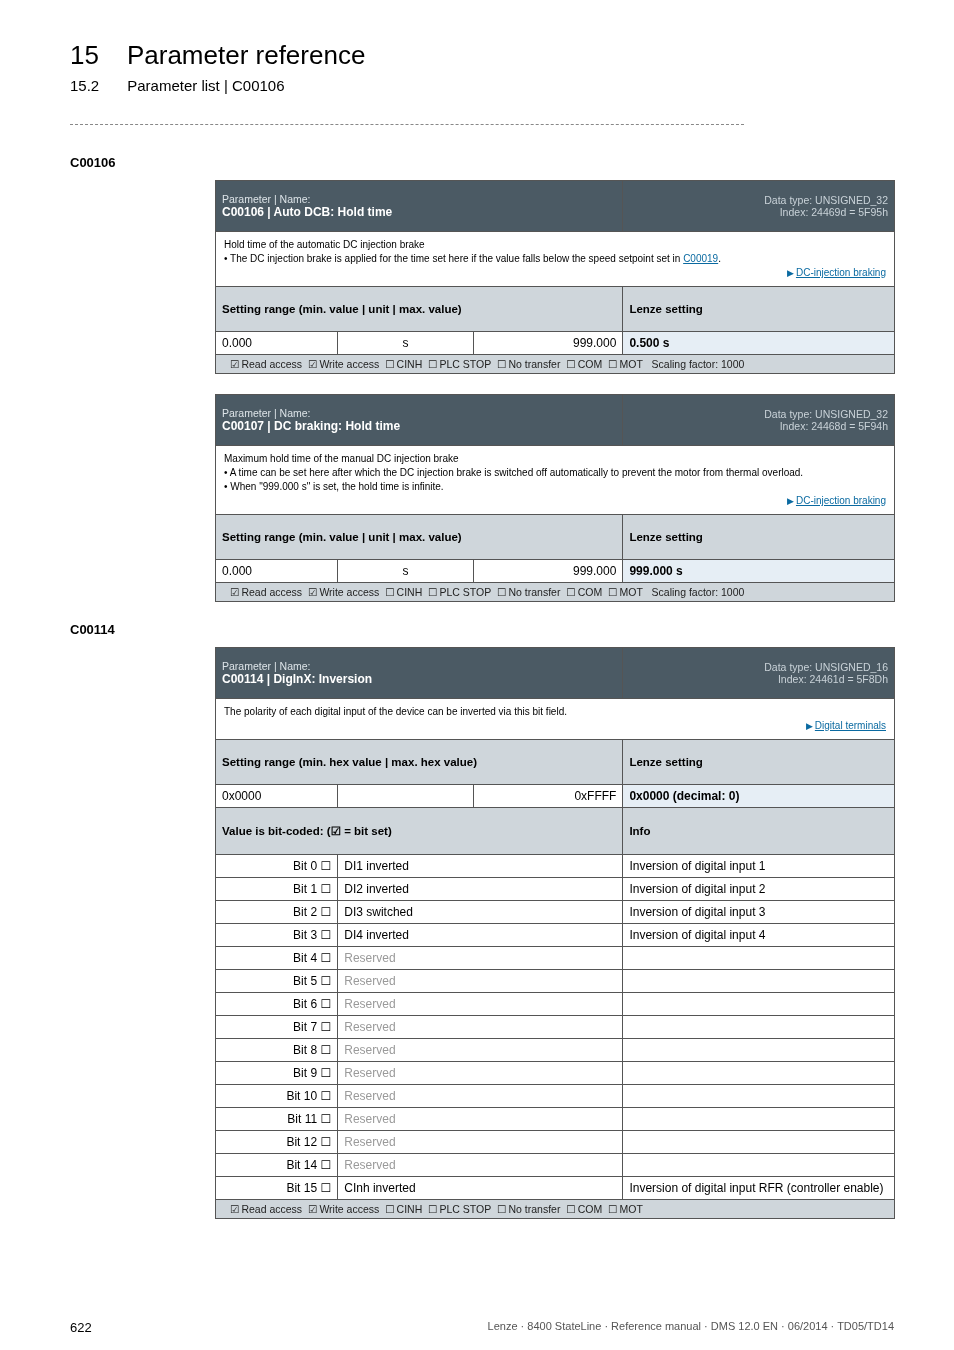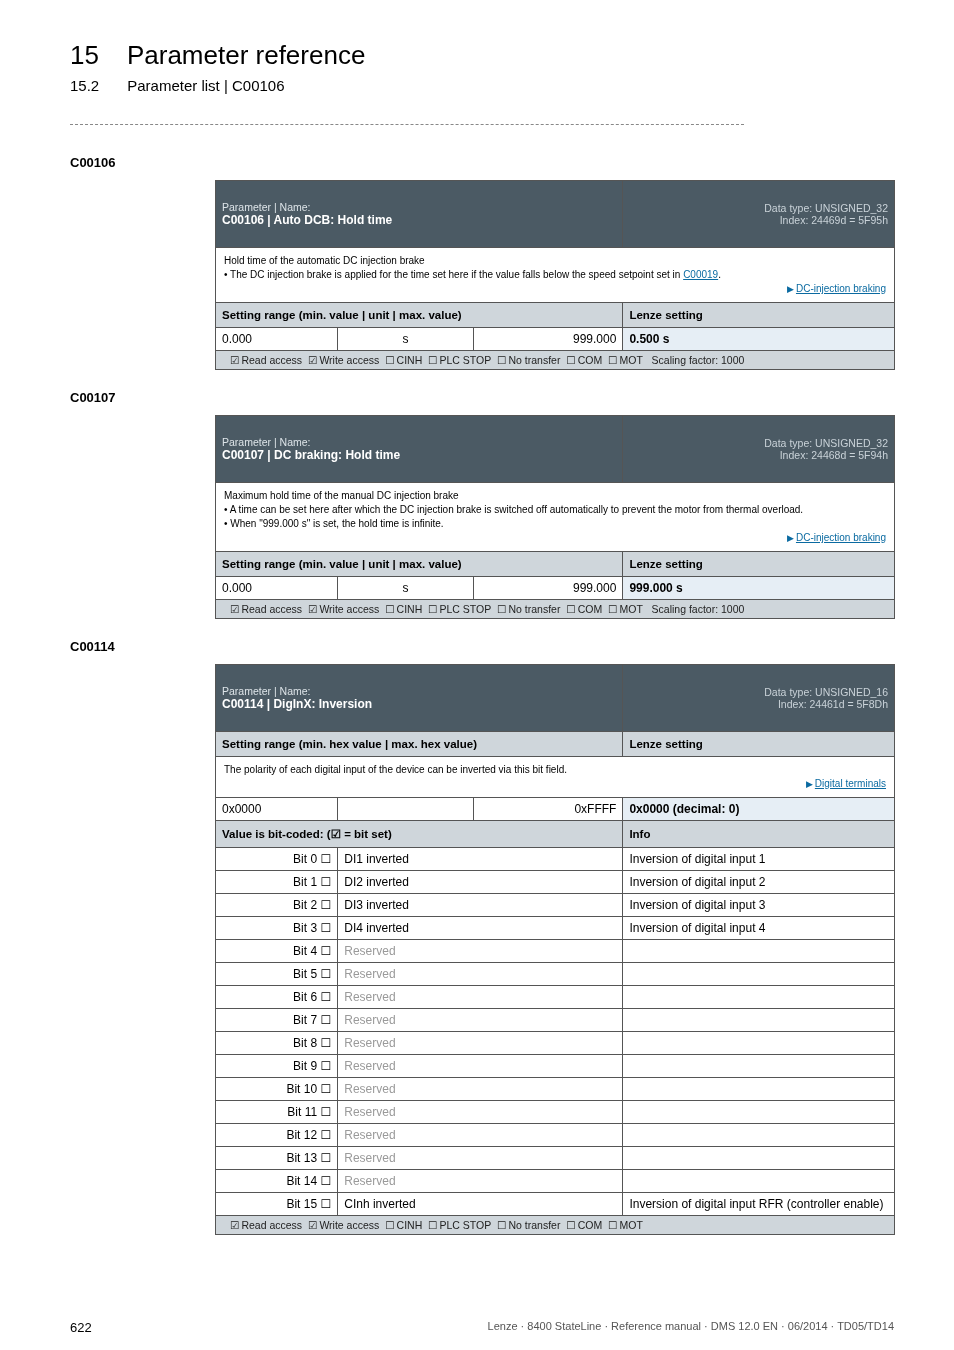--- a/index.html
+++ b/index.html
@@ -69,7 +69,7 @@
     background: #4b5a64;
     color: #ffffff;
     font-size: 11.5px;
-    padding: 20px 6px;
+    padding: 12px 6px;
   }
   .hdr-name-label {
     font-size: 10.5px;

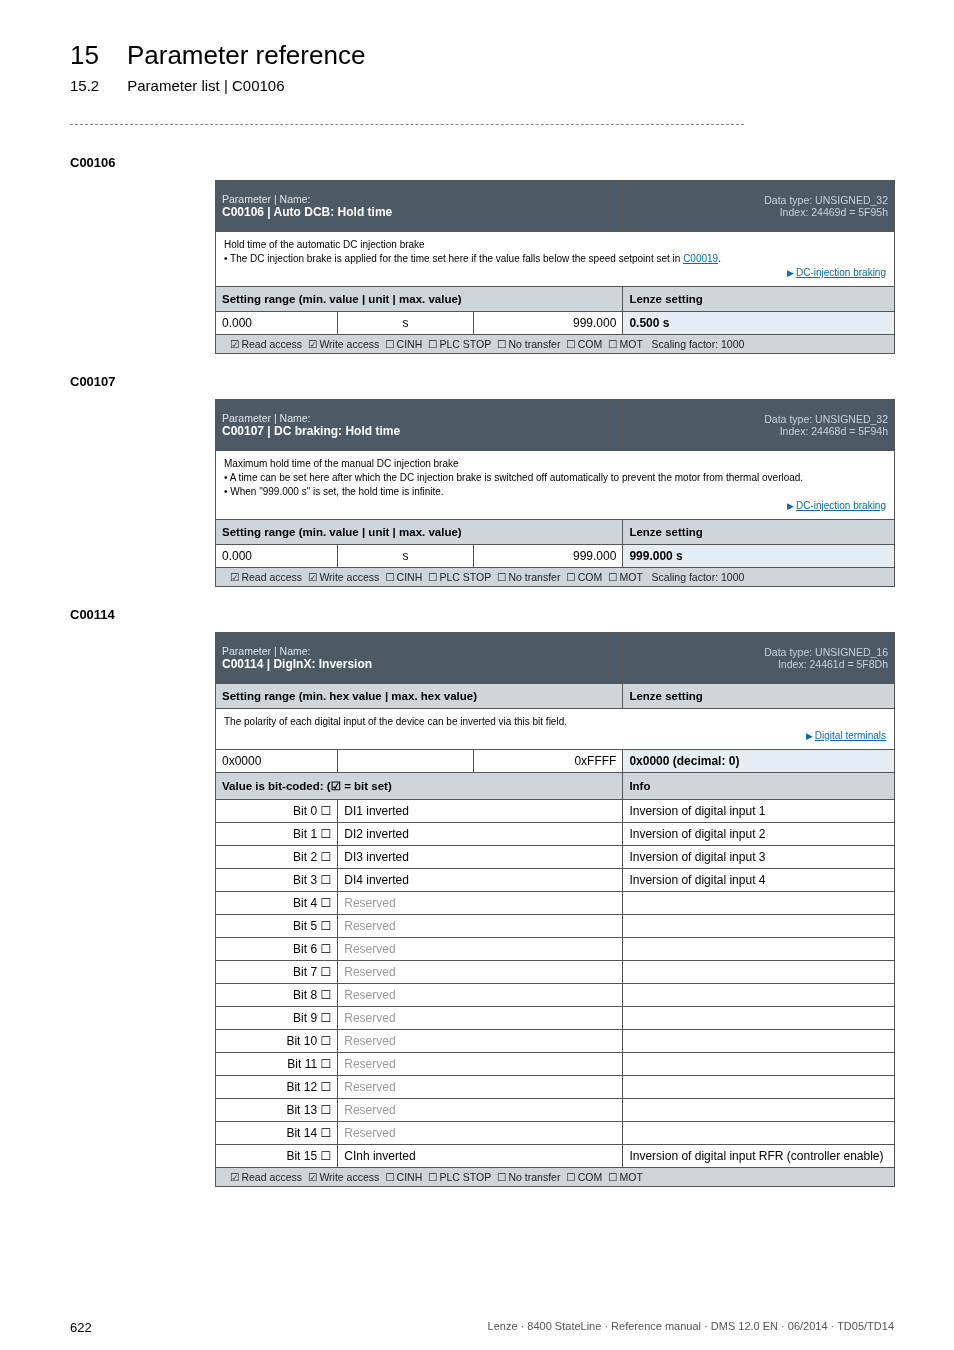--- a/index.html
+++ b/index.html
@@ -107,7 +107,7 @@
     background: #cfd6db;
     font-size: 11.5px;
     font-weight: bold;
-    padding: 6px 6px;
+    padding: 16px 6px;
   }
   .setting-cell {
     background: #ffffff;

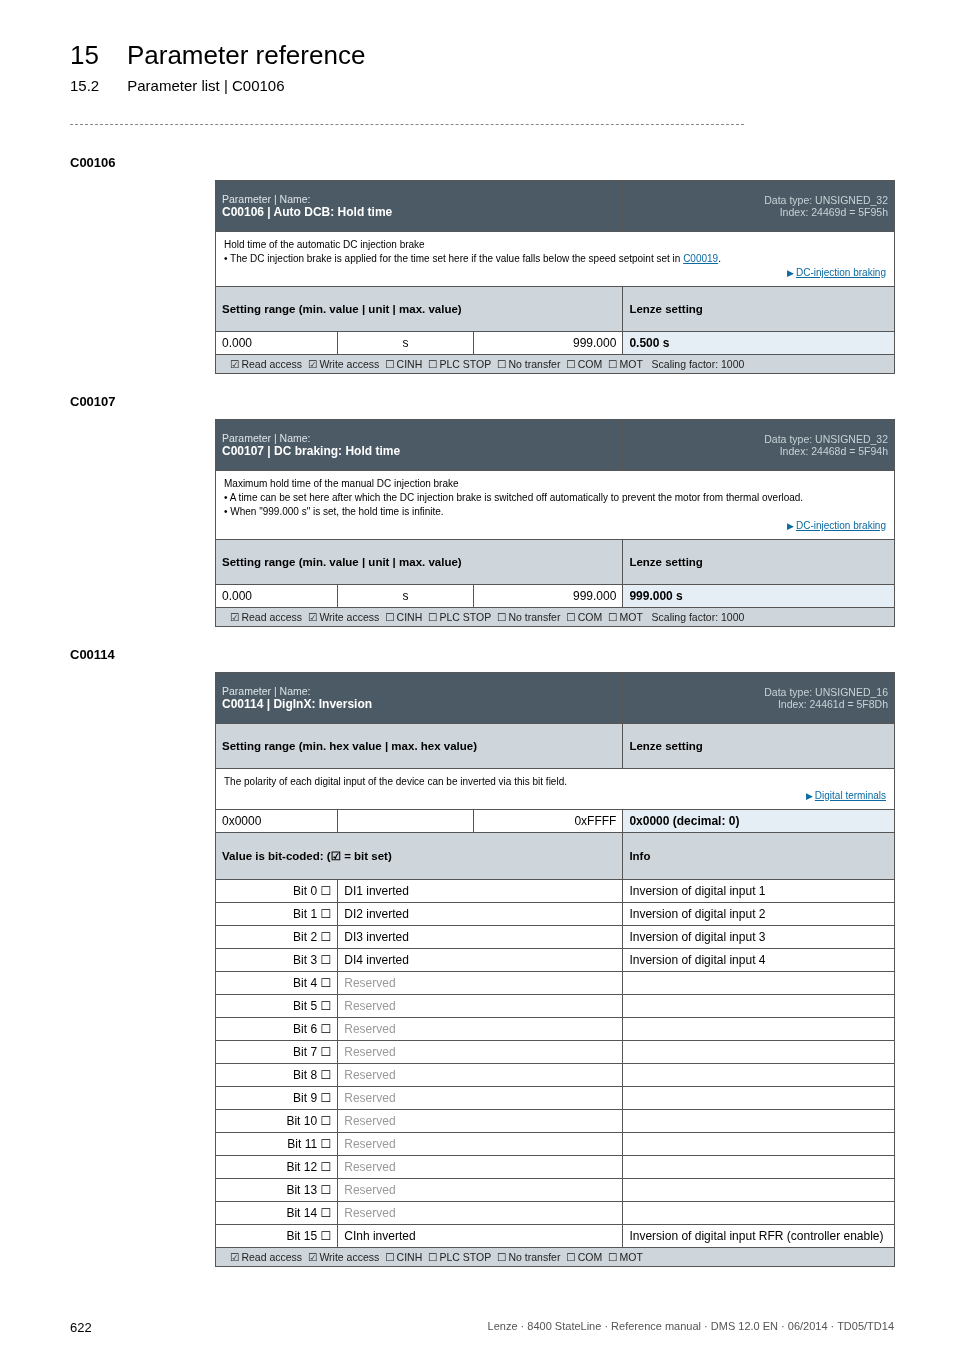--- a/index.html
+++ b/index.html
@@ -233,7 +233,6 @@
   </div>
 
   <div class="section">
-    <div class="section-code">C00107</div>
     <table class="param-box">
       <tbody>
           <tr>

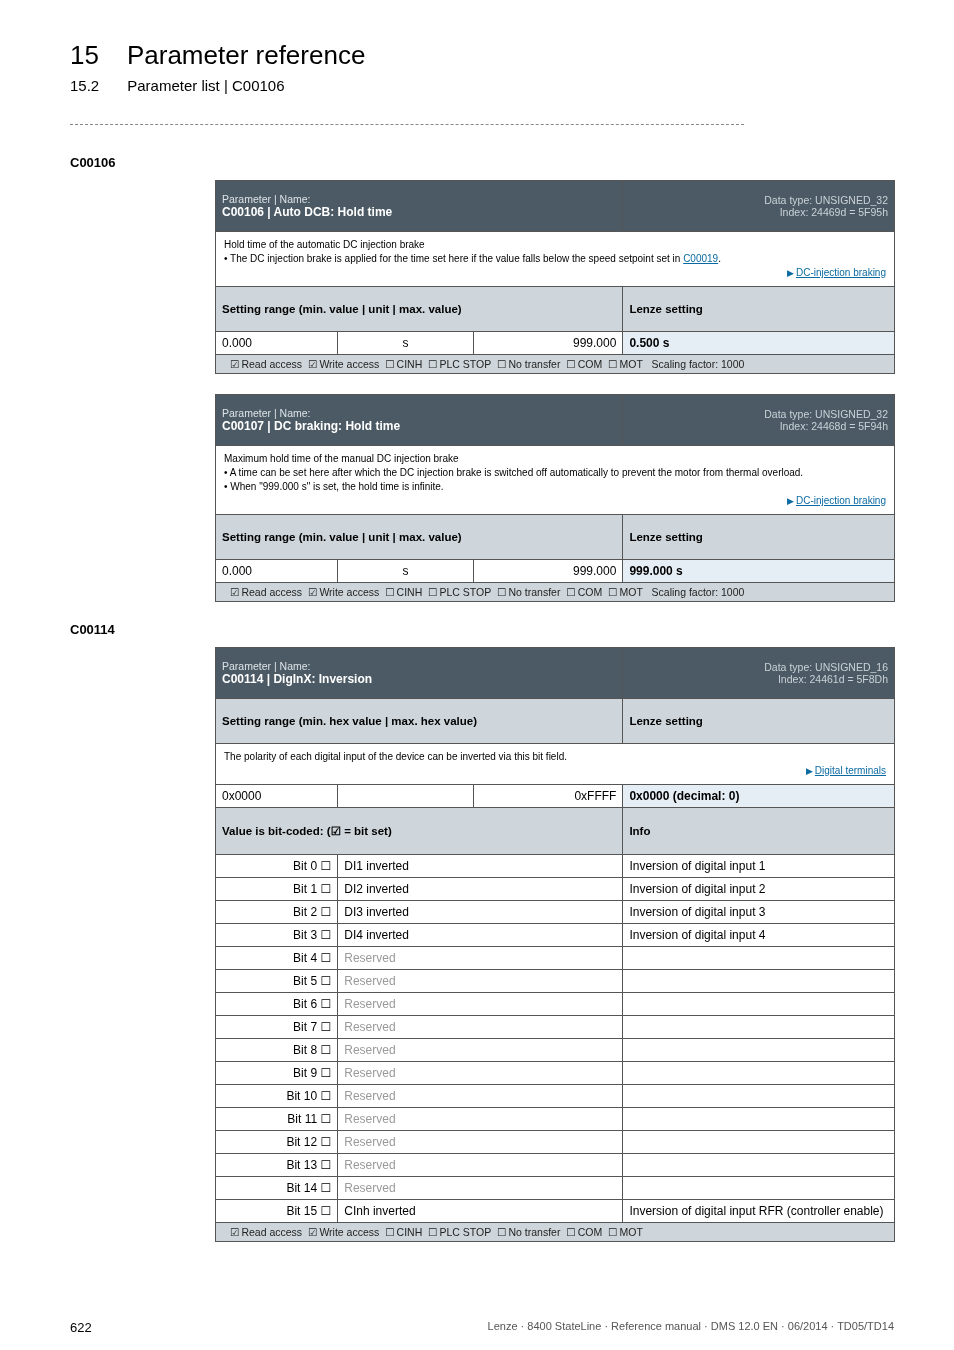--- a/index.html
+++ b/index.html
@@ -296,16 +296,16 @@
         </td>
       </tr>
       <tr>
-        <td class="setting-hdr" colspan="3">Setting range (min. hex value | max. hex value)</td>
-        <td class="setting-hdr">Lenze setting</td>
-      </tr>
-      <tr>
         <td class="desc-cell" colspan="4">
           <div>The polarity of each digital input of the device can be inverted via this bit field.</div>
           <div class="right">
             <a class="link link-arrow">Digital terminals</a>
           </div>
         </td>
+      </tr>
+      <tr>
+        <td class="setting-hdr" colspan="3">Setting range (min. hex value | max. hex value)</td>
+        <td class="setting-hdr">Lenze setting</td>
       </tr>
       <tr>
         <td class="setting-cell" style="width:18%">0x0000</td>

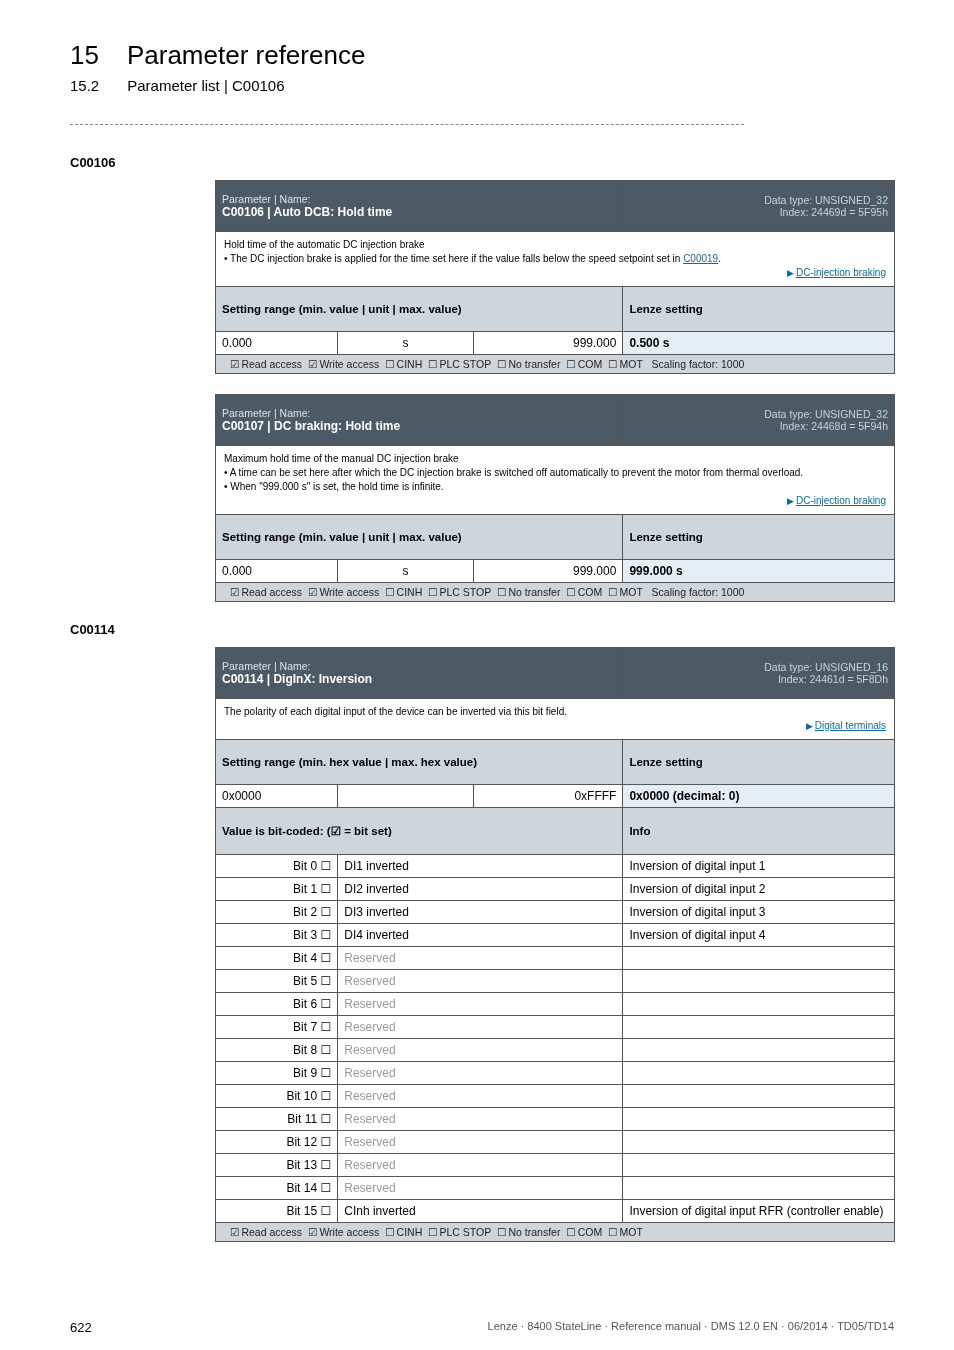--- a/index.html
+++ b/index.html
@@ -331,7 +331,7 @@
           </tr>
           <tr>
             <td class="setting-cell right" style="width: 18%;">Bit 2 ☐</td>
-            <td class="setting-cell" colspan="2">DI3 inverted</td>
+            <td class="setting-cell" colspan="2">DI3 switched</td>
             <td class="setting-cell">Inversion of digital input 3</td>
           </tr>
           <tr>

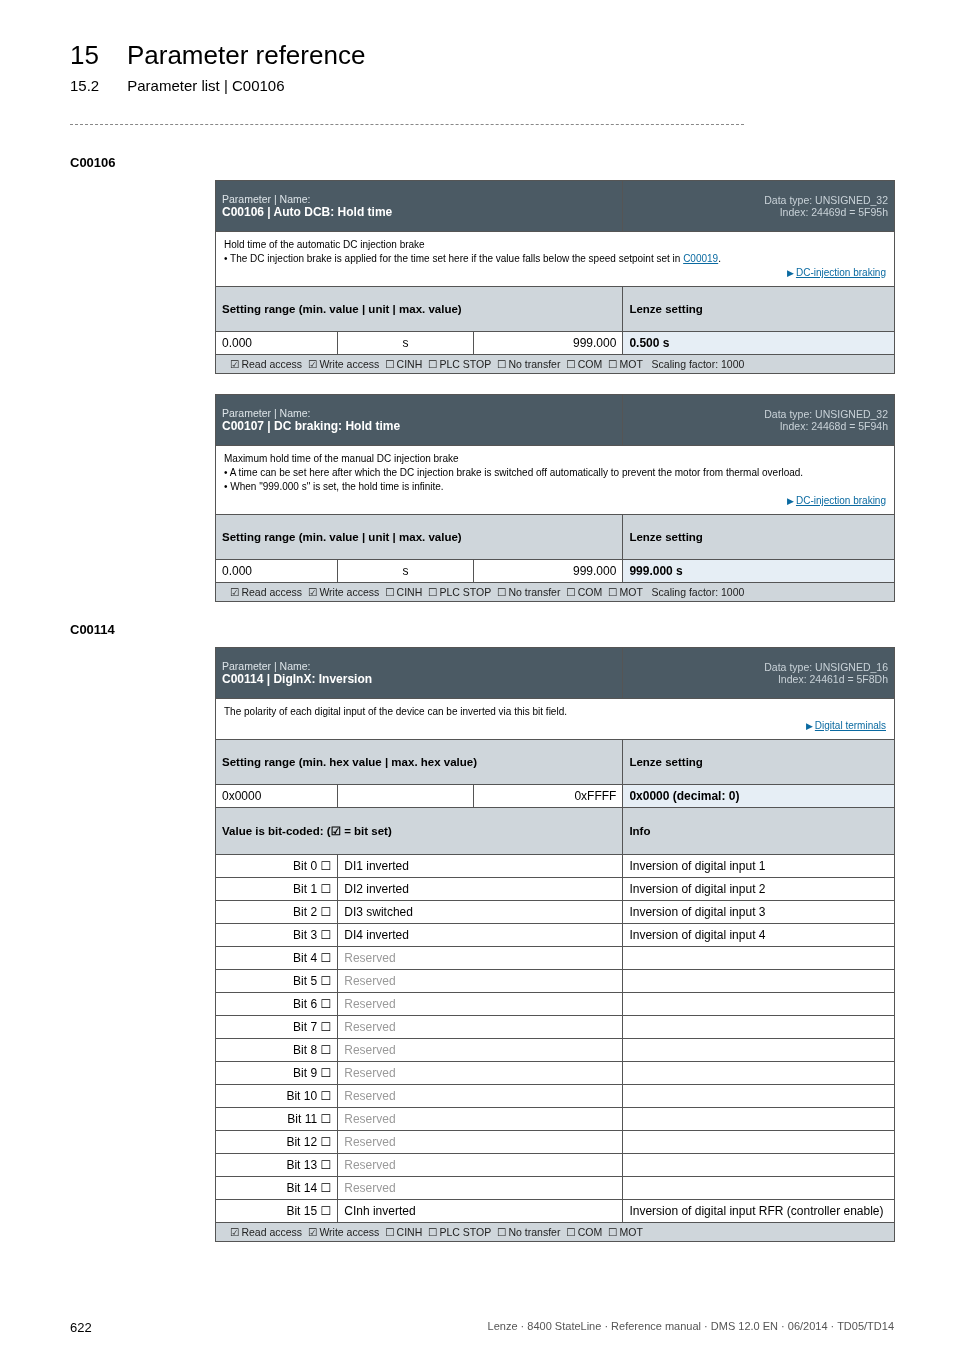--- a/index.html
+++ b/index.html
@@ -385,11 +385,6 @@
             <td class="setting-cell"></td>
           </tr>
           <tr>
-            <td class="setting-cell right" style="width: 18%;">Bit 13 ☐</td>
-            <td class="setting-cell reserved" colspan="2">Reserved</td>
-            <td class="setting-cell"></td>
-          </tr>
-          <tr>
             <td class="setting-cell right" style="width: 18%;">Bit 14 ☐</td>
             <td class="setting-cell reserved" colspan="2">Reserved</td>
             <td class="setting-cell"></td>

